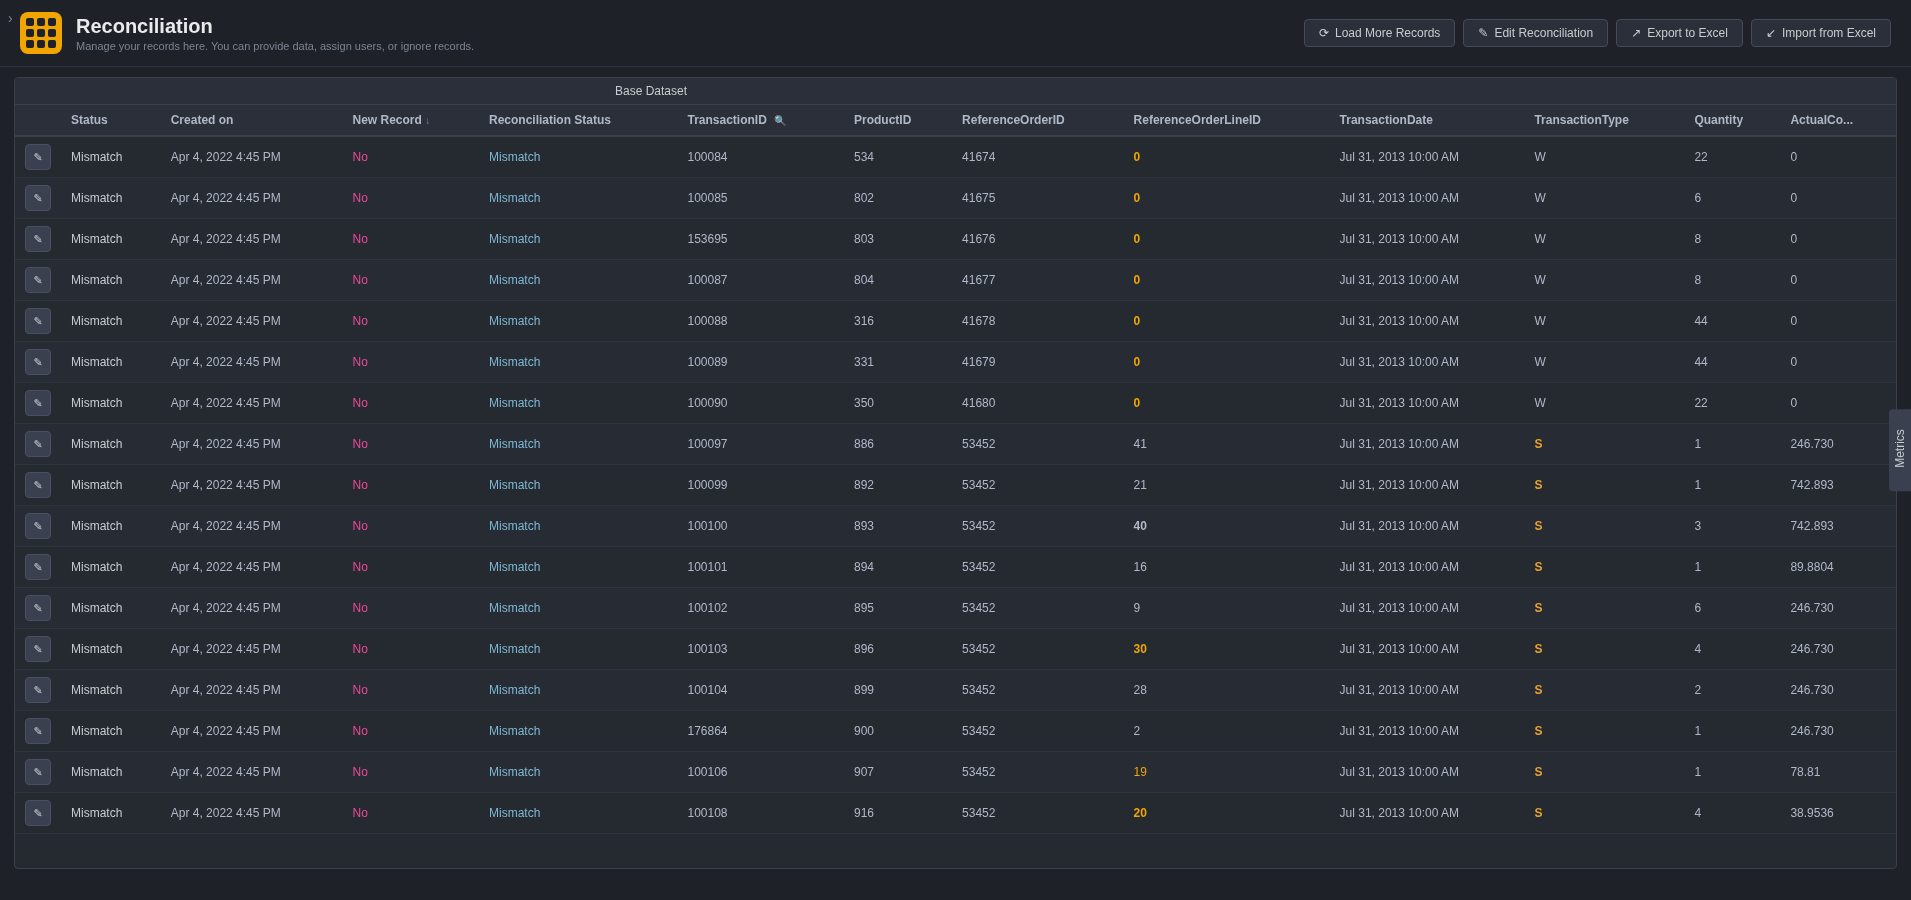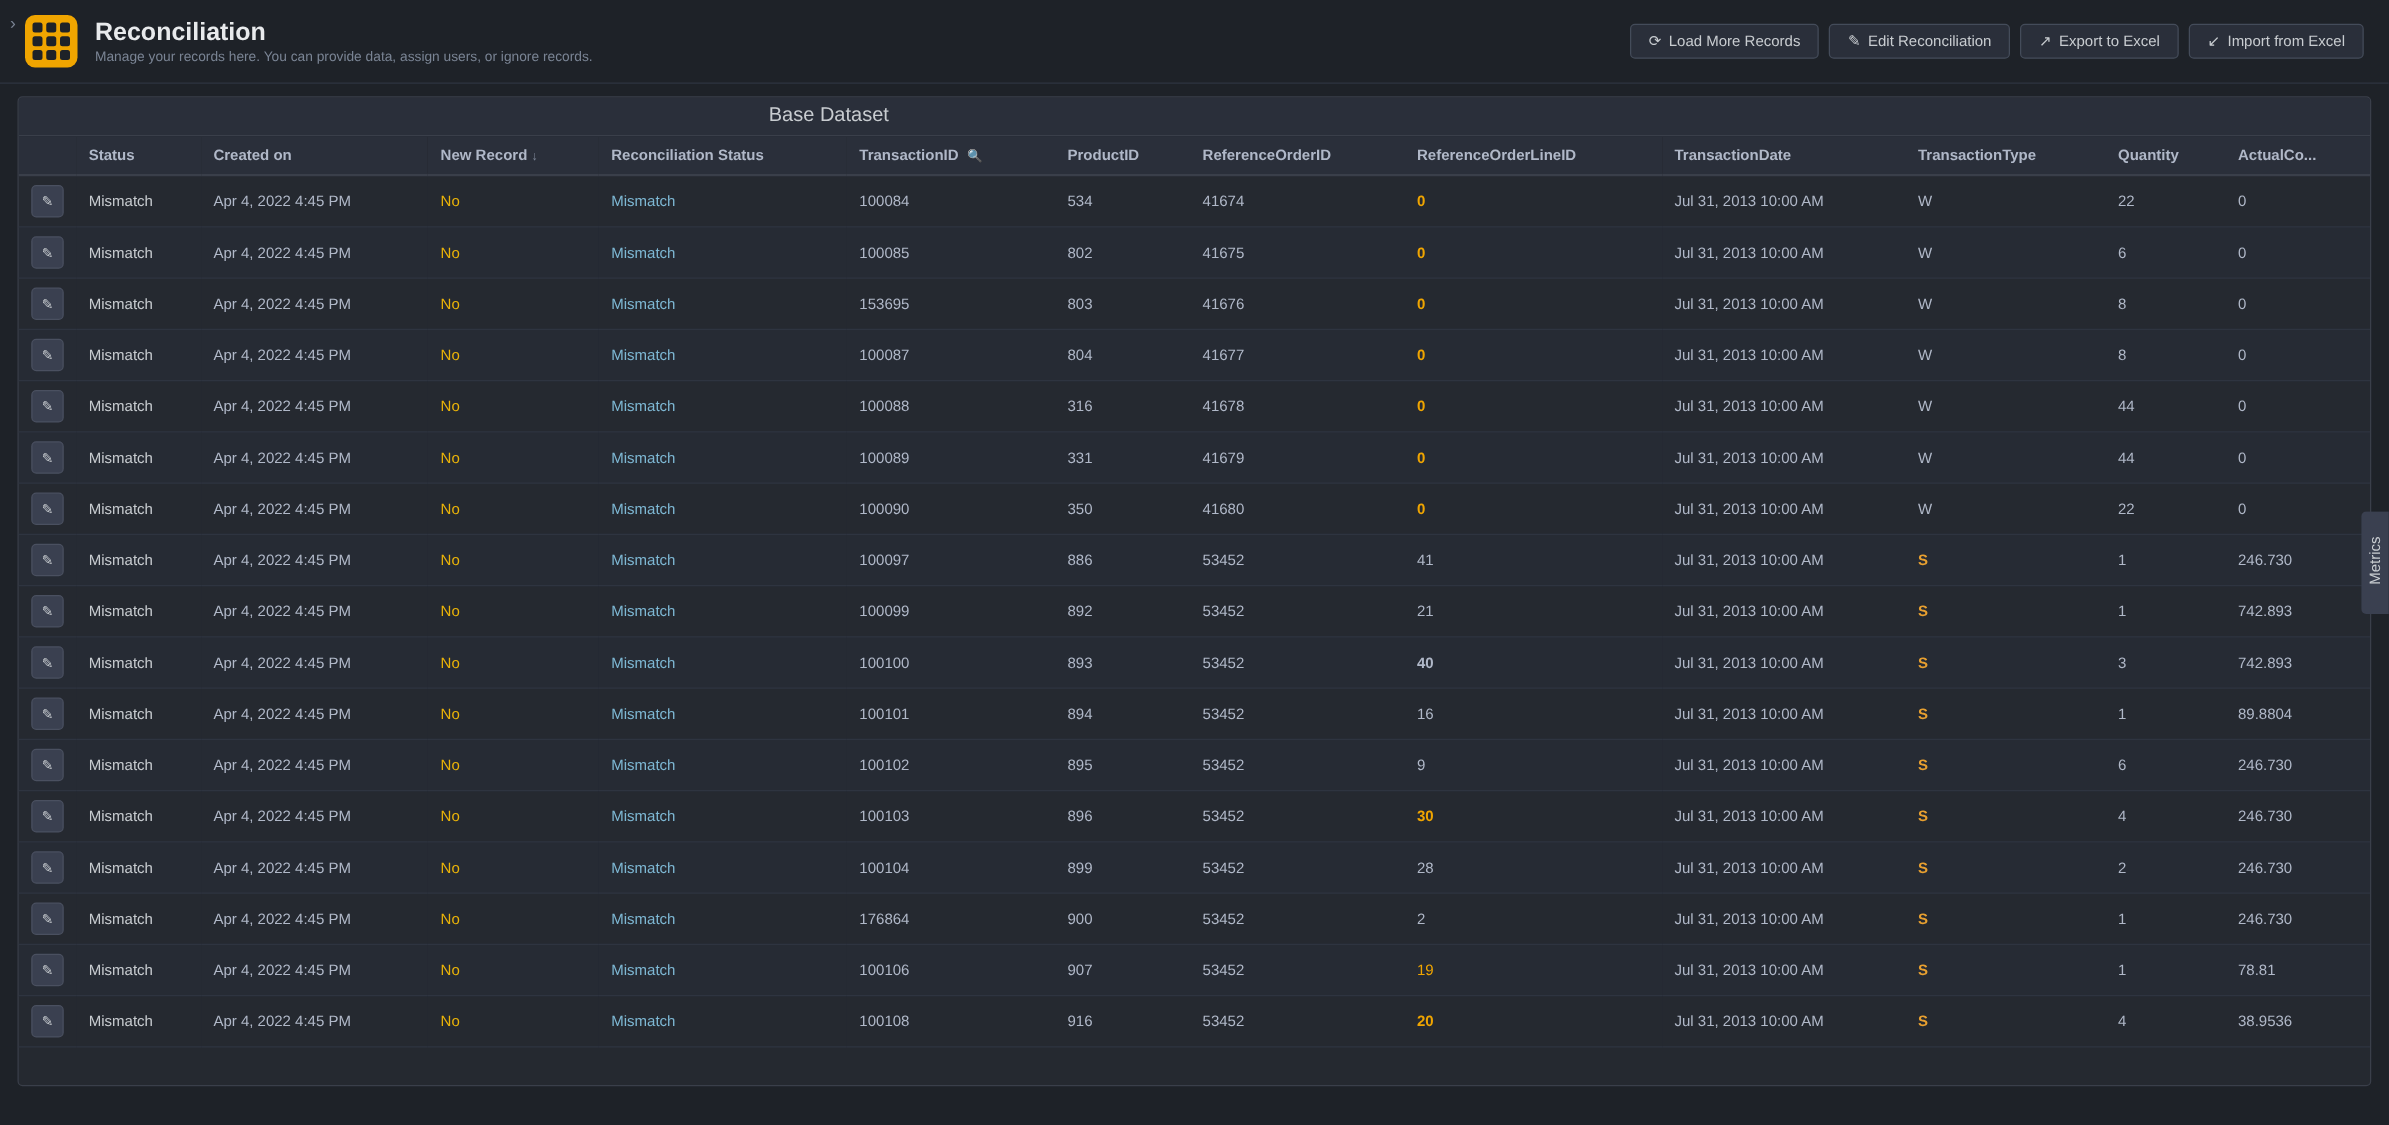--- a/index.html
+++ b/index.html
@@ -89,7 +89,7 @@
     }
     .dataset-label {
       margin-left: 600px;
-      font-size: 16px;
+      font-size: 12px;
       color: #c8ccd0;
     }
     .table-scroll {

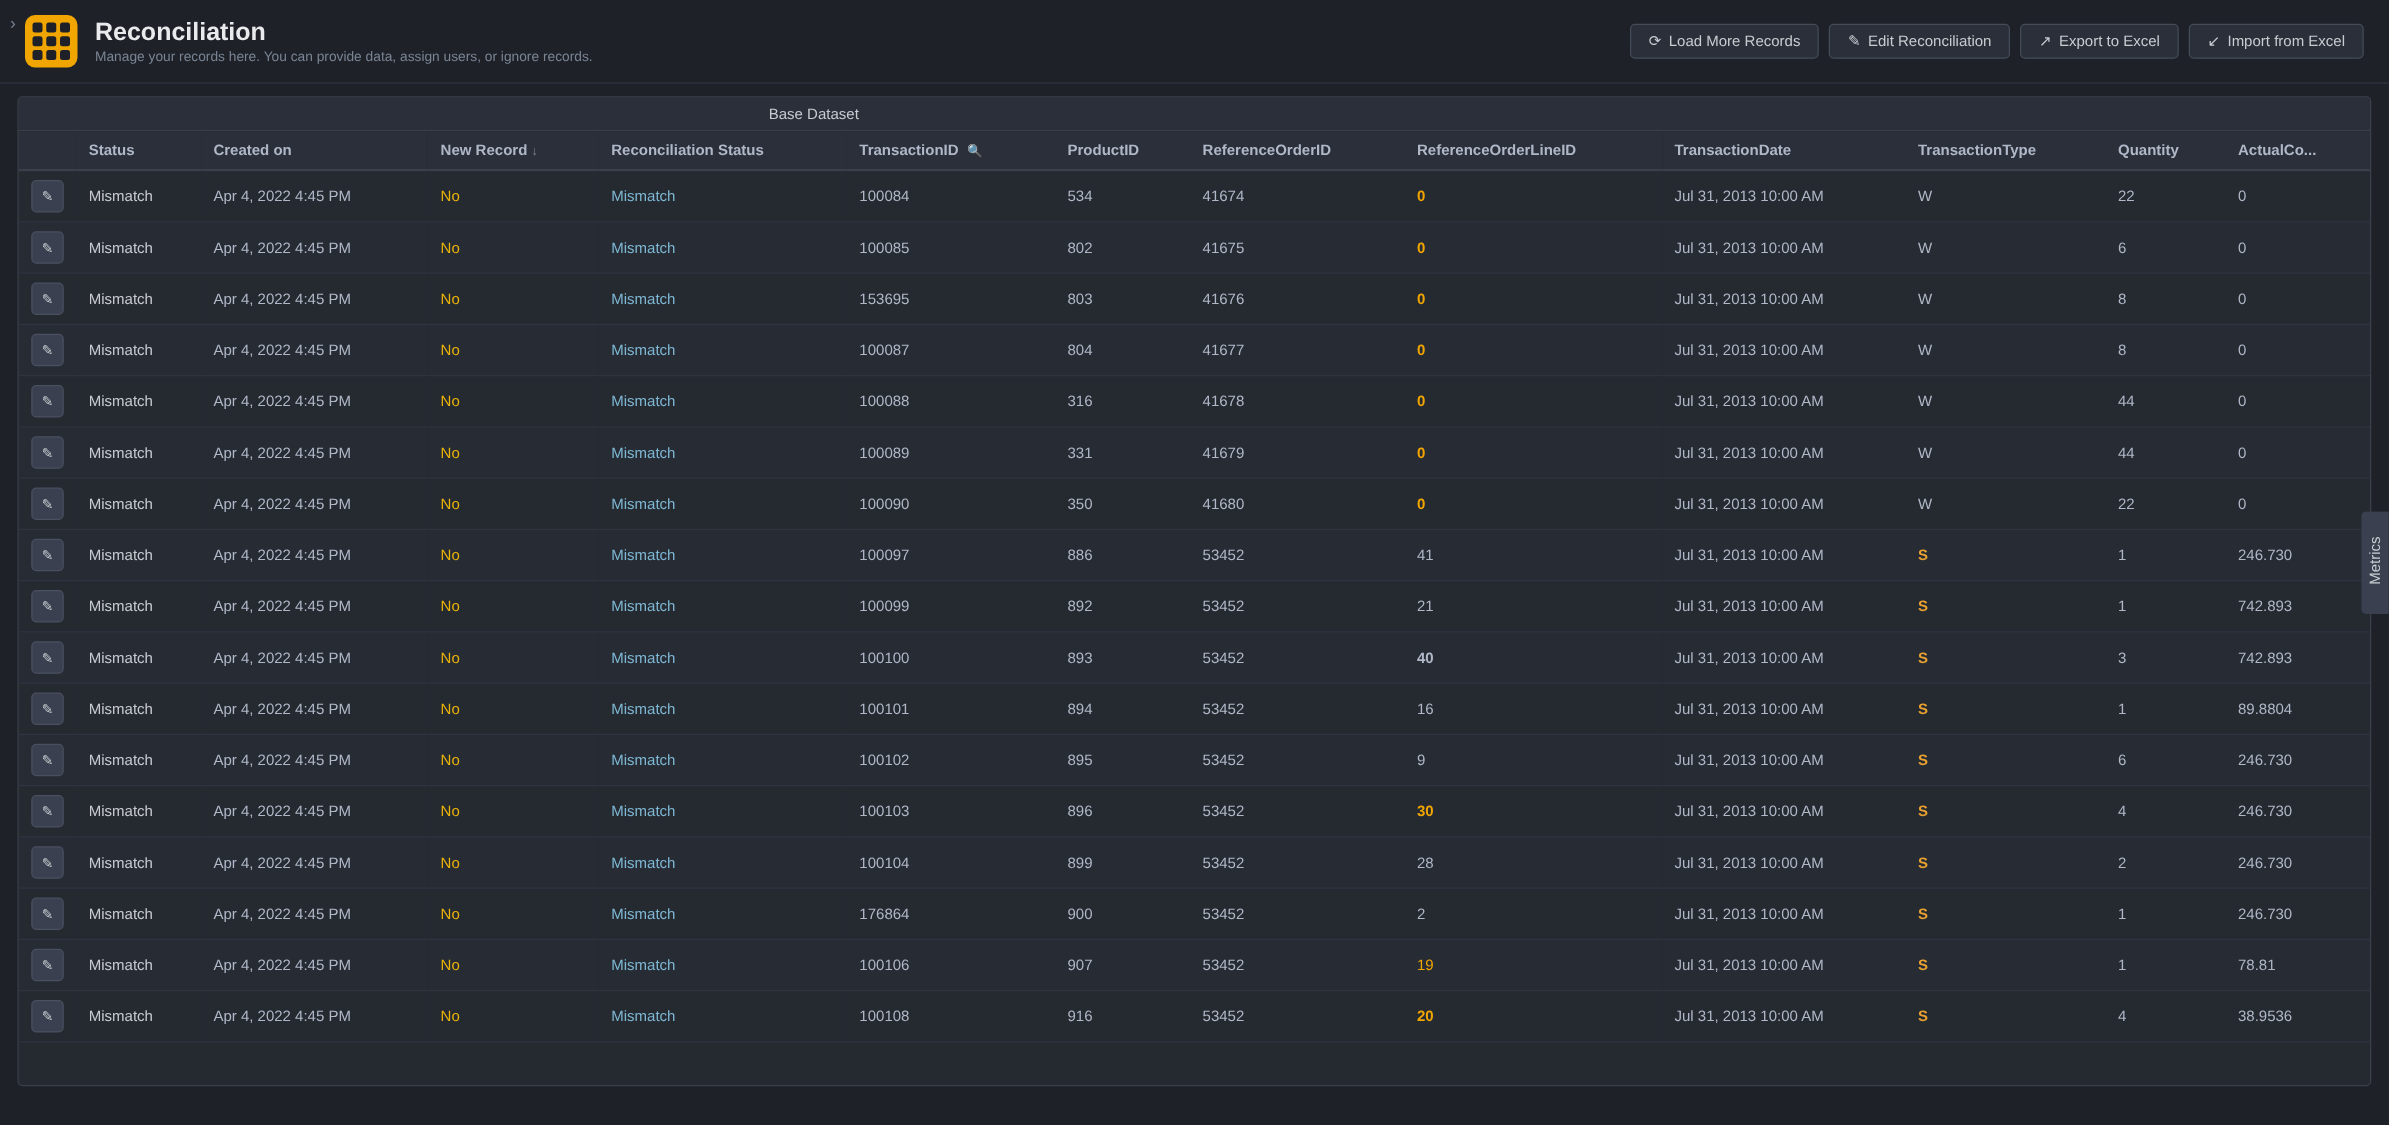--- a/index.html
+++ b/index.html
@@ -144,7 +144,7 @@
     }
     .status-mismatch { color: #c8ccd0; }
     .recon-mismatch { color: #7eb8d4; }
-    .no-text { color: #eab308; }
+    .no-text { color: #ec4899; }
     .sort-icon { font-size: 10px; color: #7a8494; }
     .filter-icon { font-size: 10px; color: #f0a500; margin-left: 4px; cursor: pointer; }
 

